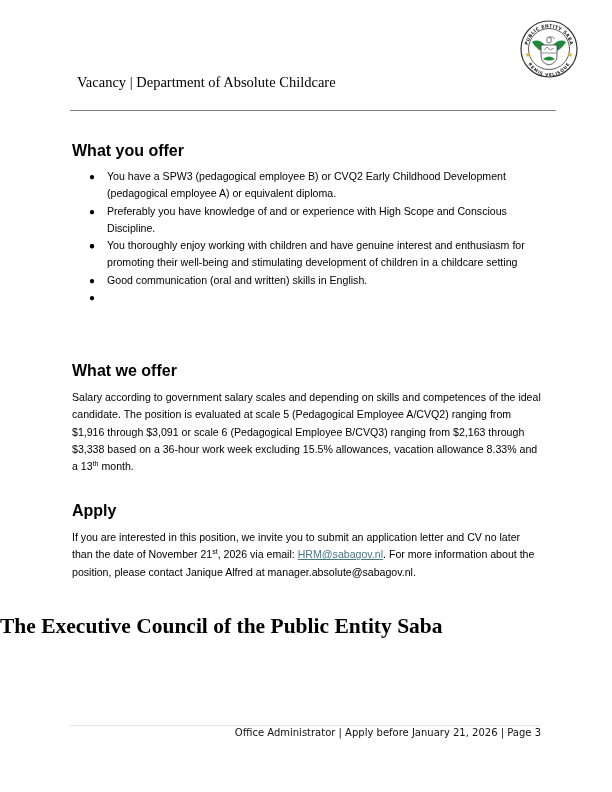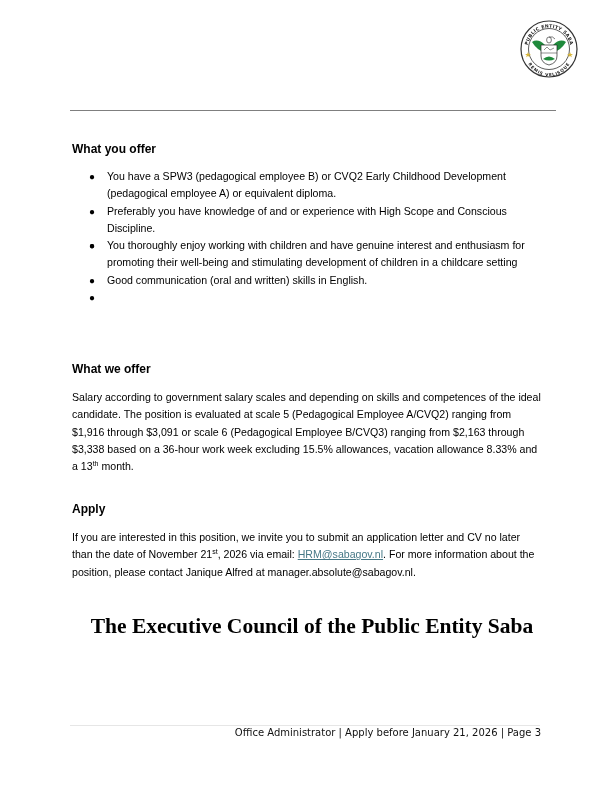--- a/index.html
+++ b/index.html
@@ -85,6 +85,7 @@
     <polygon points="50,32 50.8,34 53,34 51.2,35.2 51.9,37.3 50,36 48.1,37.3 48.8,35.2 47,34 49.2,34" fill="#d8b63a"></polygon>
   </svg>
 
+  <div class="doc-title">Vacancy | Department of Absolute Childcare</div>
   <div class="header-rule"></div>
 
   <div class="section-heading" id="h-offer">What you offer</div>

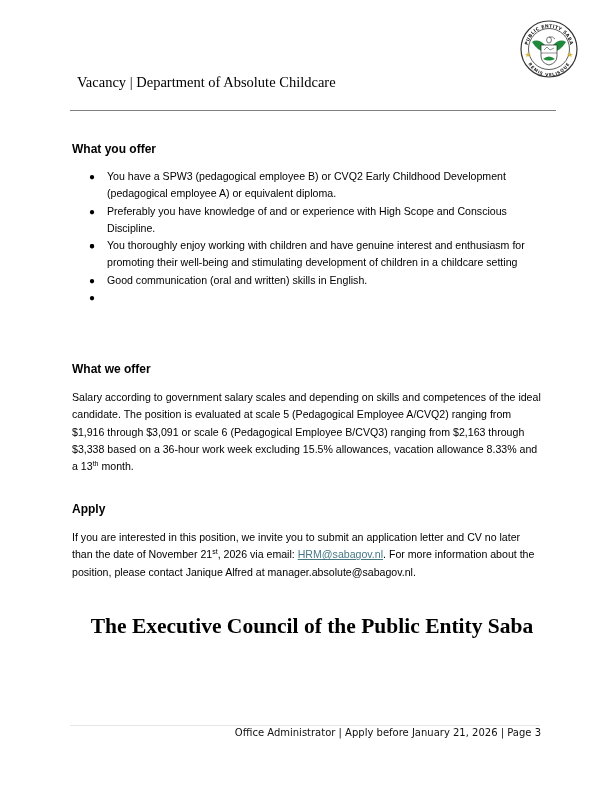--- a/index.html
+++ b/index.html
@@ -22,7 +22,7 @@
   .section-heading {
     position: absolute; left: 72px;
     font-family: "Liberation Sans", "DejaVu Sans", sans-serif;
-    font-weight: bold; font-size: 12px; white-space: nowrap;
+    font-weight: bold; font-size: 16px; white-space: nowrap;
   }
   #h-offer { top: 142px; }
   #h-weoffer { top: 362px; }

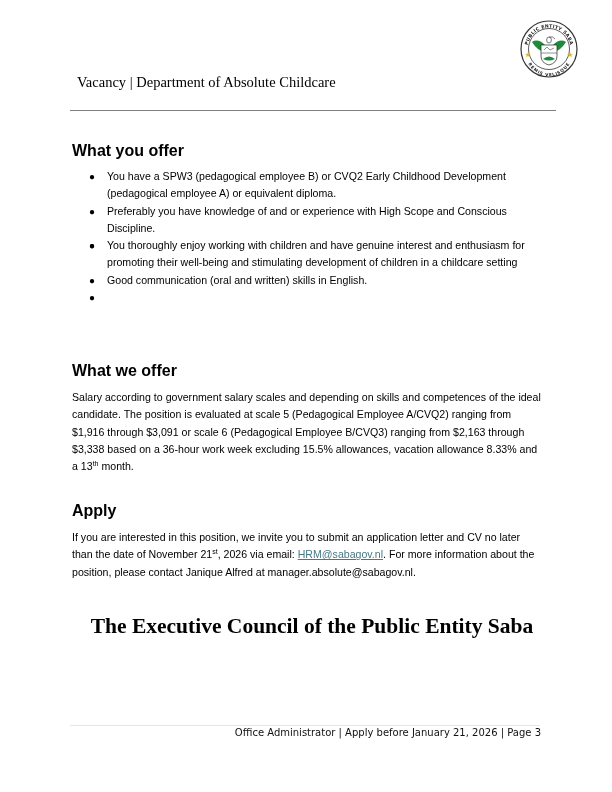--- a/index.html
+++ b/index.html
@@ -39,9 +39,9 @@
   sup { font-size: 7px; line-height: 0; vertical-align: 4px; }
 
   .council {
-    position: absolute; left: 0; top: 614px; width: 552px; text-align: center;
+    position: absolute; left: 0; top: 614px; width: 552px; 
     font-family: "Liberation Serif", "DejaVu Serif", serif;
-    font-weight: bold; font-size: 21.5px; white-space: nowrap; margin-left: 36px;
+    font-weight: bold; font-size: 21.5px; white-space: nowrap;
   }
 
   .footer-rule { position: absolute; left: 70px; top: 725px; width: 470px; border-top: 1px solid #e6e6e6; }

